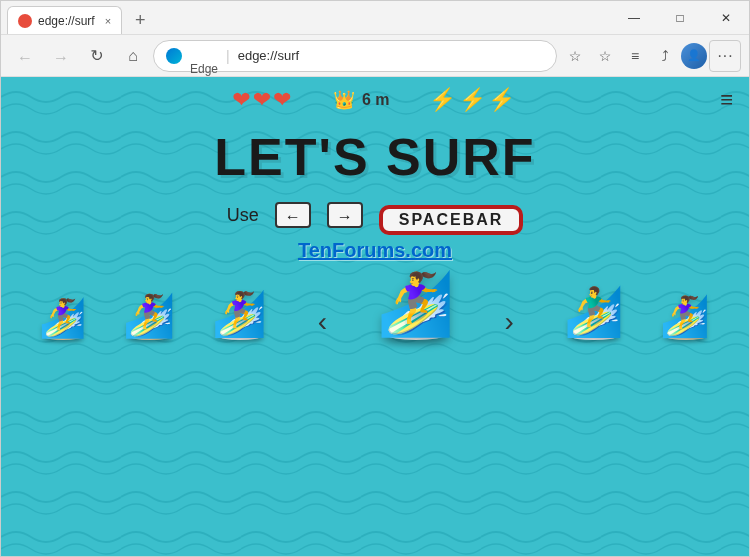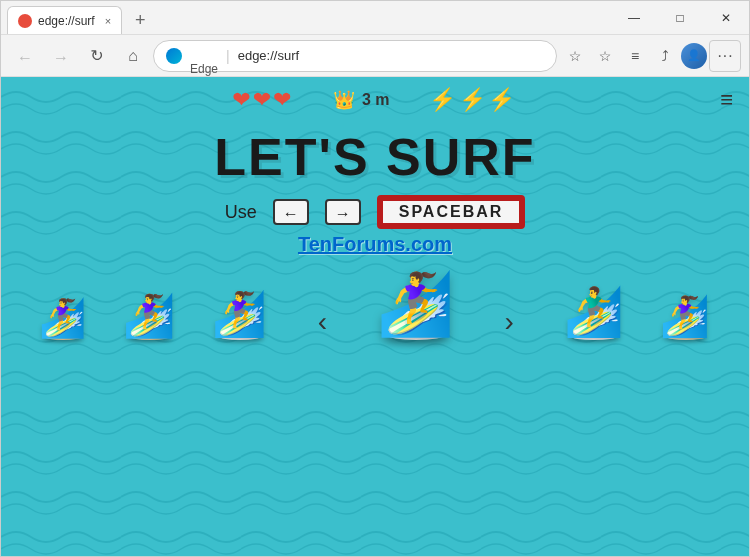--- a/index.html
+++ b/index.html
@@ -393,7 +393,7 @@
       <span class="hearts">❤❤❤</span>
       <div class="score-area">
         <span class="crown-icon">👑</span>
-        <span>3 m</span>
+        <span>6 m</span>
       </div>
       <span class="lightning-area">⚡⚡⚡</span>
     </div>

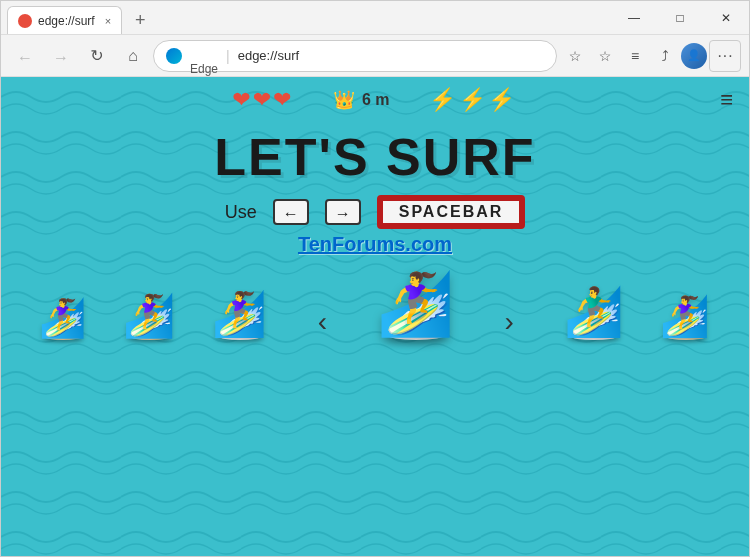--- a/index.html
+++ b/index.html
@@ -261,13 +261,14 @@
       justify-content: center;
     }
     .spacebar-box {
-      border: 6px solid #b91c1c;
-      border-radius: 4px;
+      border: 4px solid #b91c1c;
+      border-radius: 10px;
       padding: 2px 16px;
       font-size: 16px;
       font-weight: bold;
       background: #f5f5f5;
       letter-spacing: 2px;
+      margin-top: 10px;
     }
 
     .forum-watermark {

